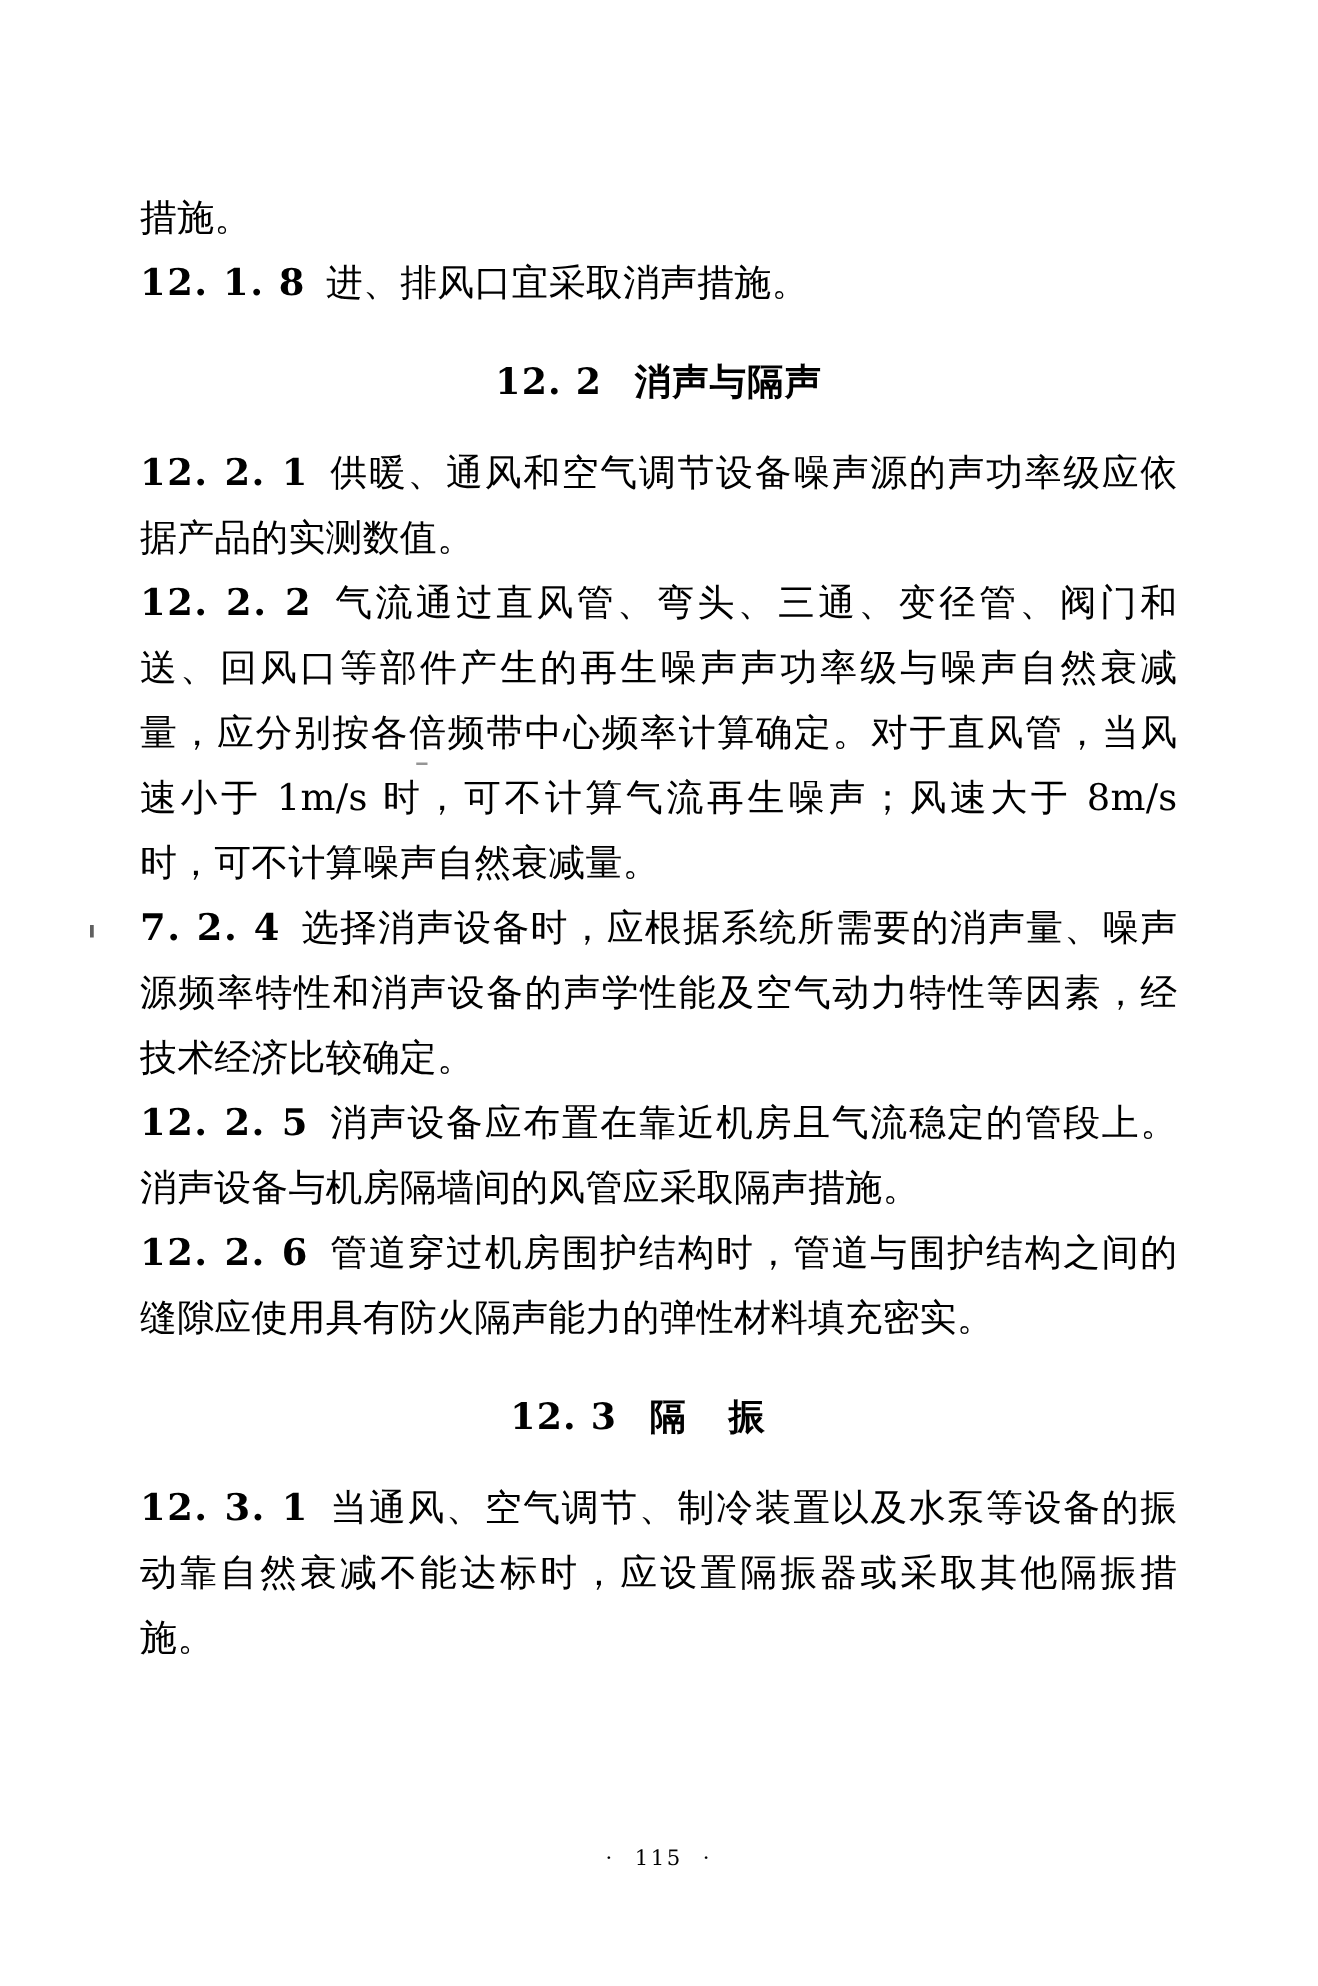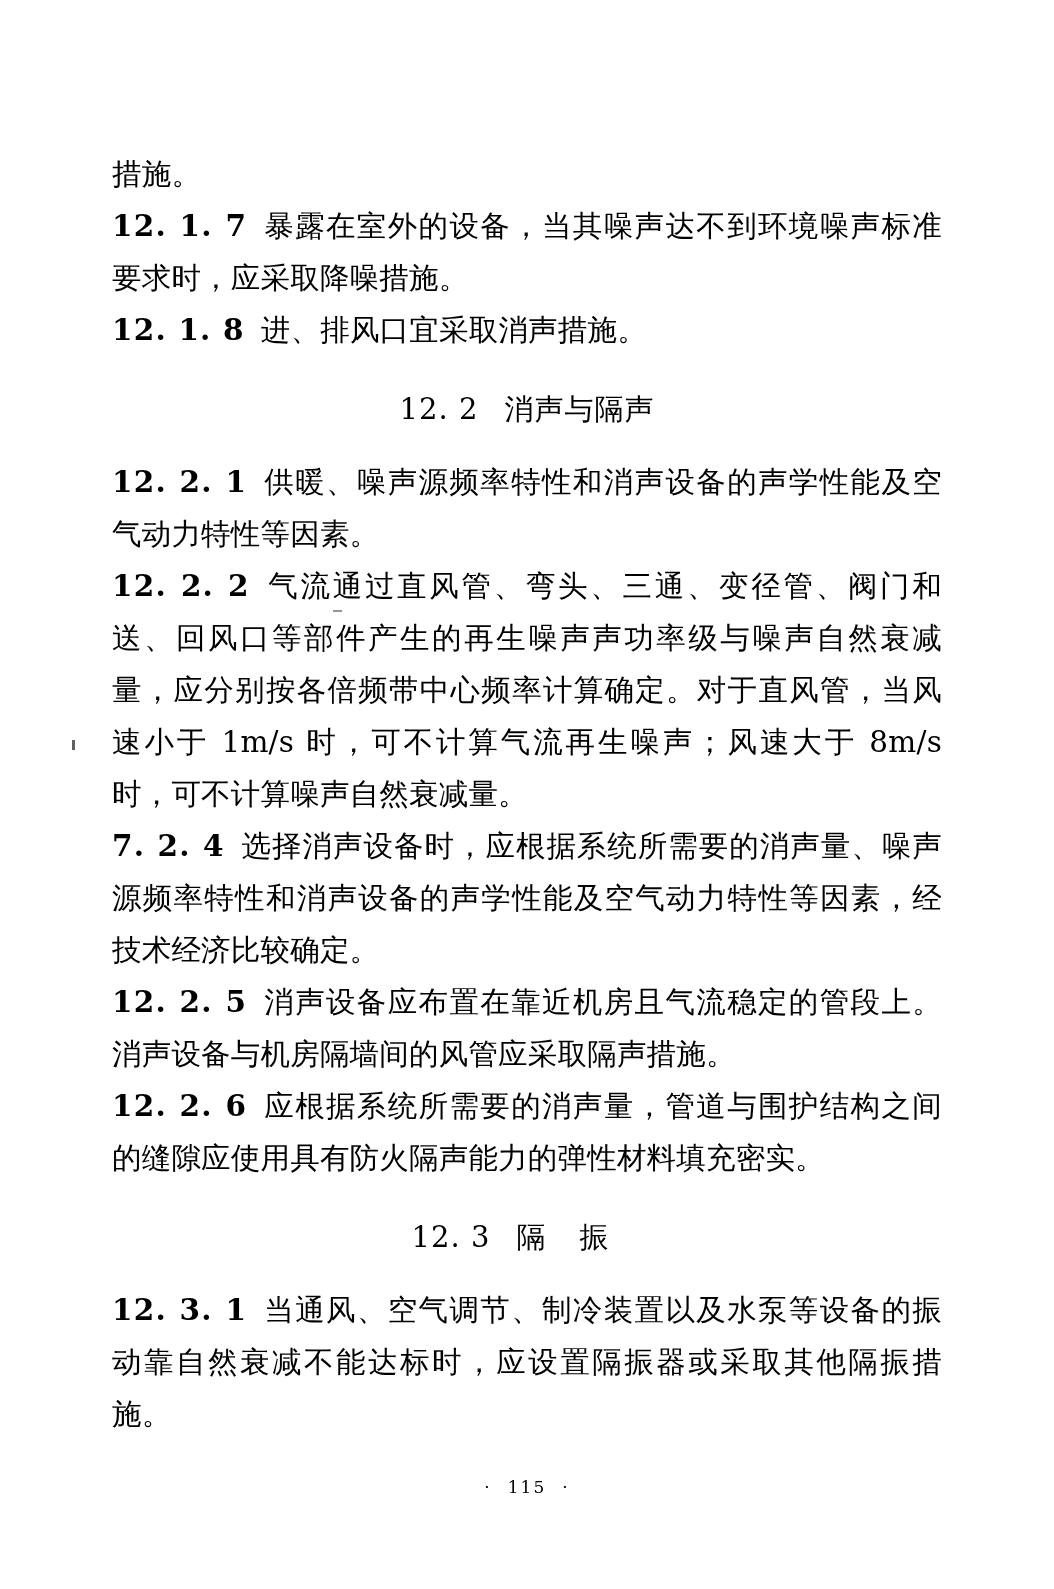--- a/index.html
+++ b/index.html
@@ -95,9 +95,6 @@
 
     <p class="para">措施。</p>
 
-    <p class="para">
-      <span class="num">12. 1. 7</span><span>暴露在室外的设备，当其噪声达不到环境噪声标准要求时，应采取降噪措施。</span>
-    </p>
 
     <p class="para">
       <span class="num">12. 1. 8</span><span>进、排风口宜采取消声措施。</span>

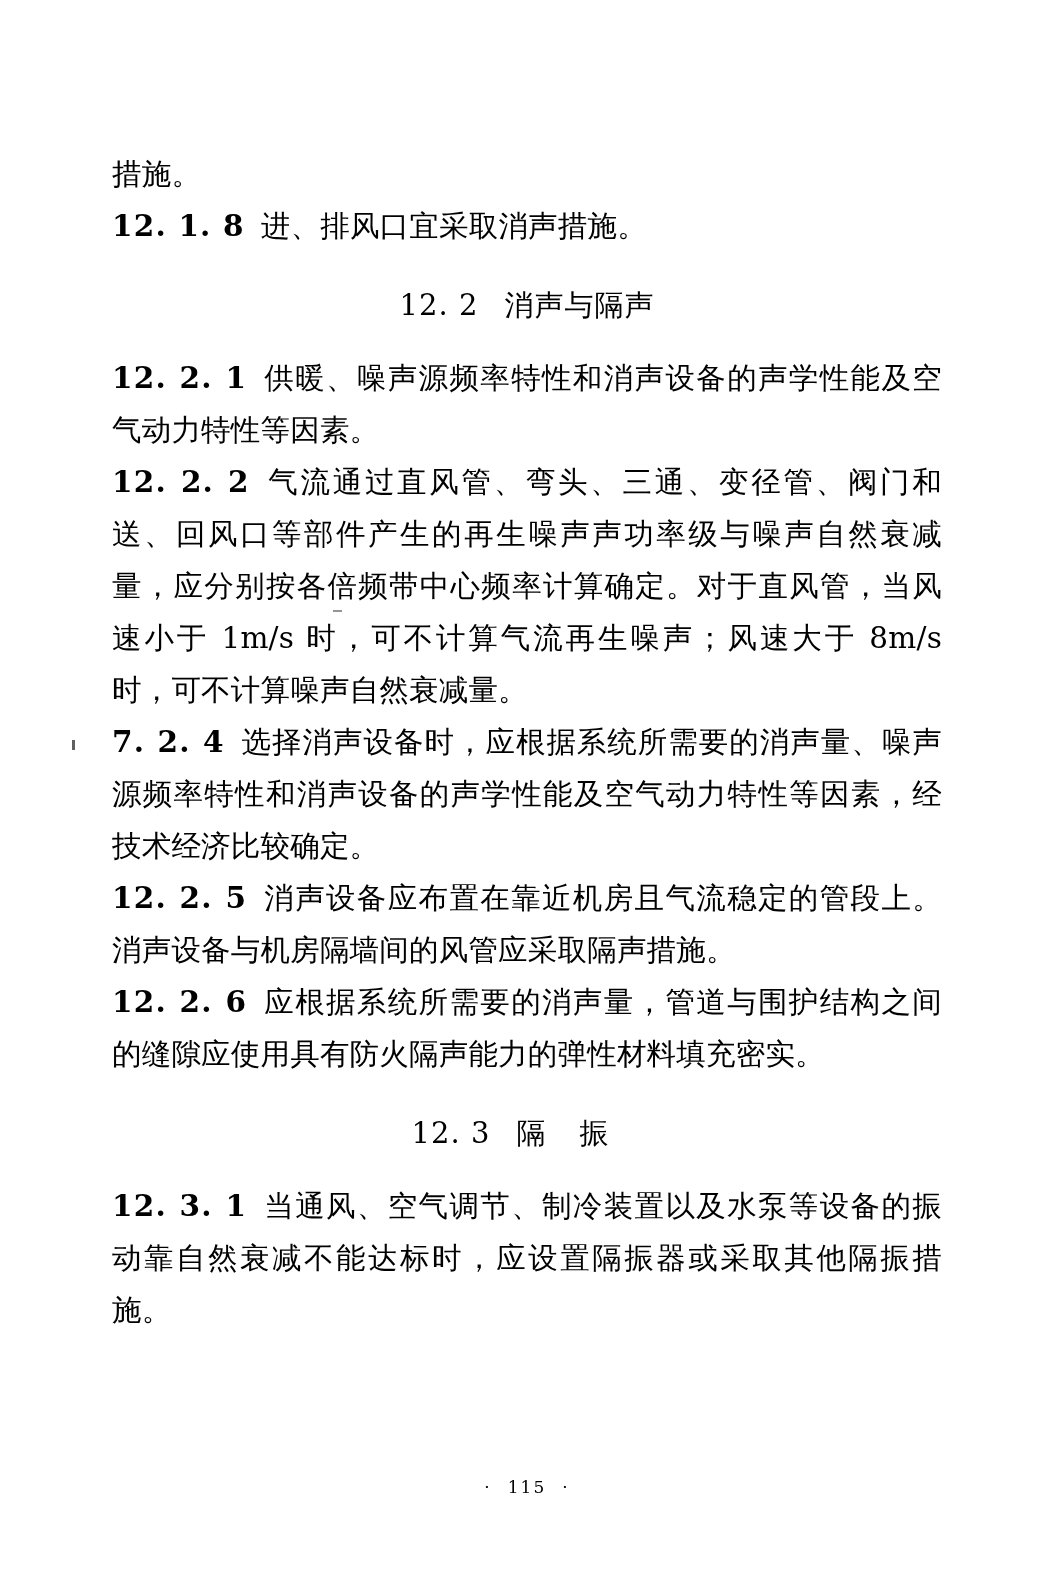--- a/index.html
+++ b/index.html
@@ -45,7 +45,7 @@
   }
   .heading {
     font-size: 29px;
-    font-weight: normal;
+    font-weight: bold;
     text-align: center;
     margin: 34px 0 26px 0;
     letter-spacing: 1px;

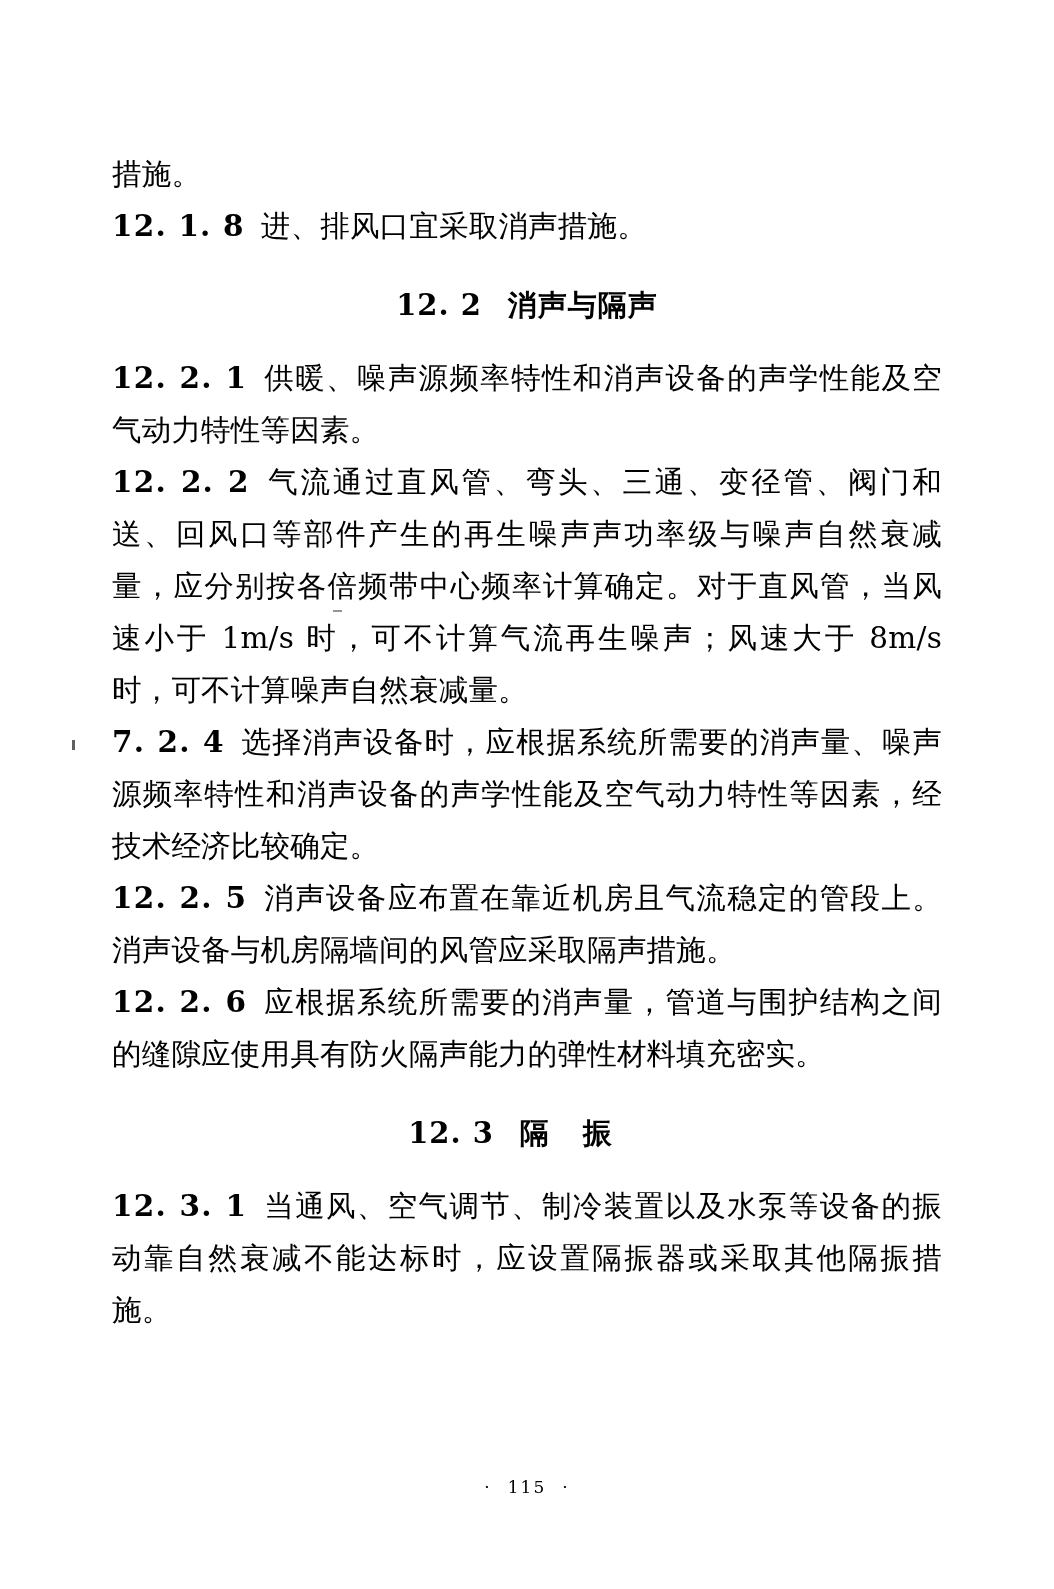--- a/index.html
+++ b/index.html
@@ -105,7 +105,7 @@
     </h2>
 
     <p class="para">
-      <span class="num">12. 2. 1</span><span>供暖、噪声源频率特性和消声设备的声学性能及空气动力特性等因素。</span>
+      <span class="num">12. 2. 1</span><span>供暖、通风和空气调节设备噪声源的声功率级应依据产品的实测数值。</span>
     </p>
 
     <p class="para">

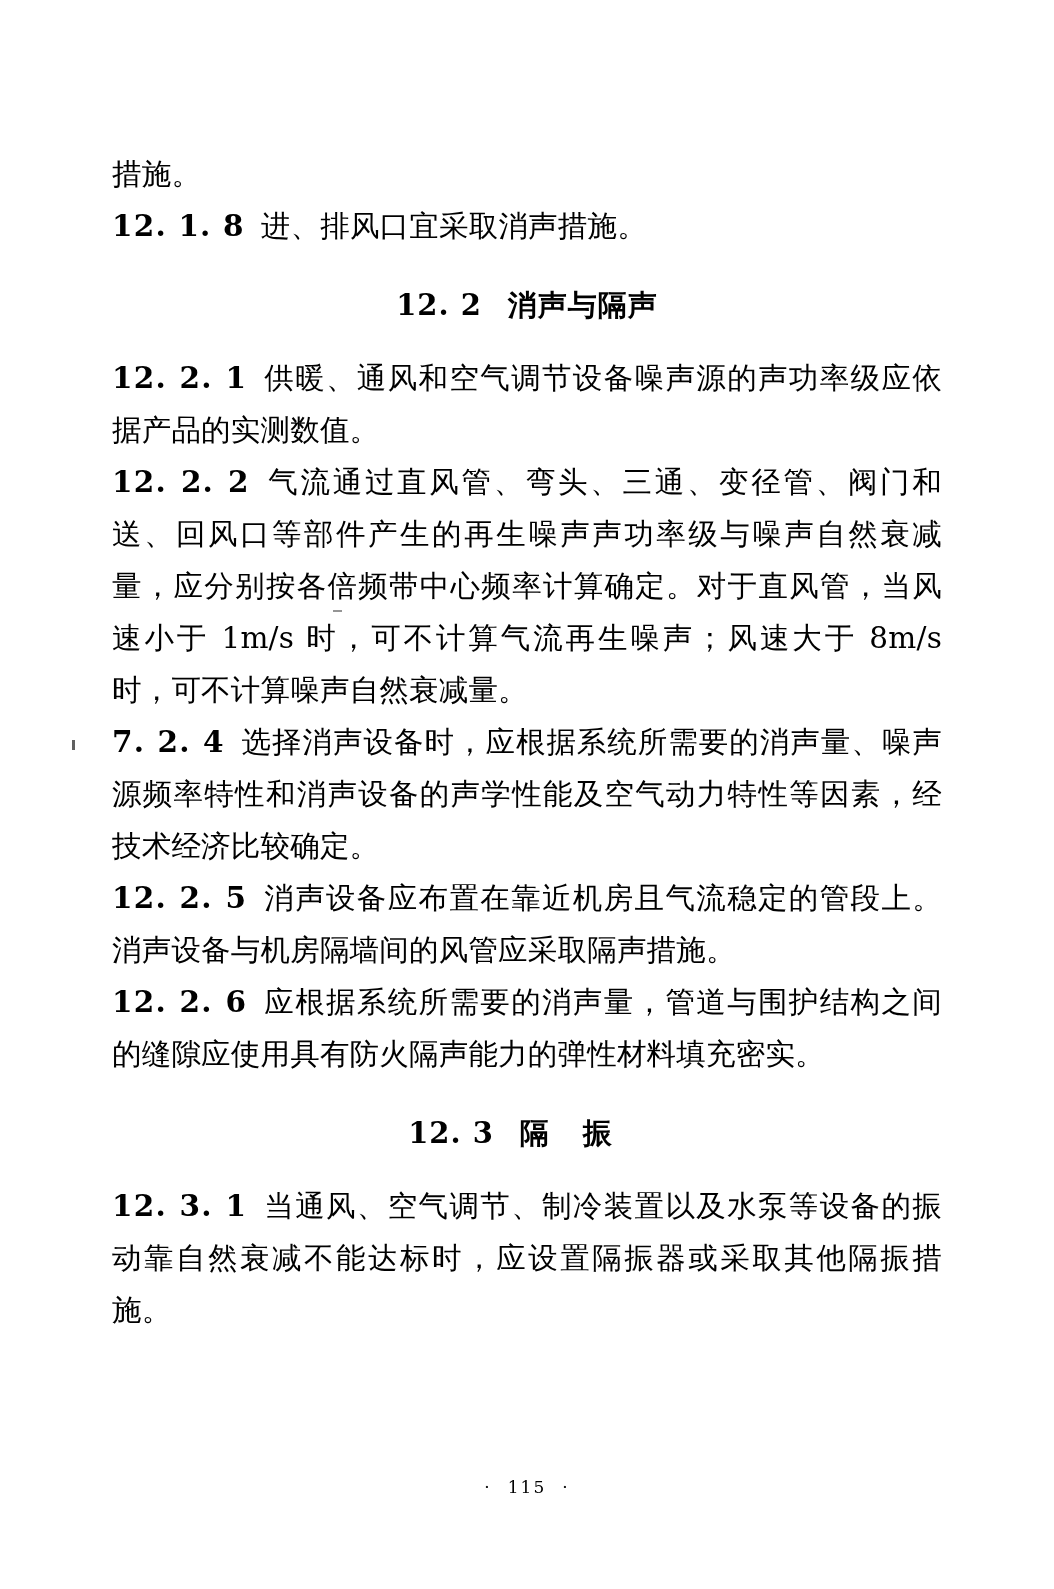--- a/index.html
+++ b/index.html
@@ -122,7 +122,7 @@
     </p>
 
     <p class="para">
-      <span class="num">12. 2. 6</span><span>应根据系统所需要的消声量，管道与围护结构之间的缝隙应使用具有防火隔声能力的弹性材料填充密实。</span>
+      <span class="num">12. 2. 6</span><span>管道穿过机房围护结构时，管道与围护结构之间的缝隙应使用具有防火隔声能力的弹性材料填充密实。</span>
     </p>
 
     <h2 class="heading wide">

